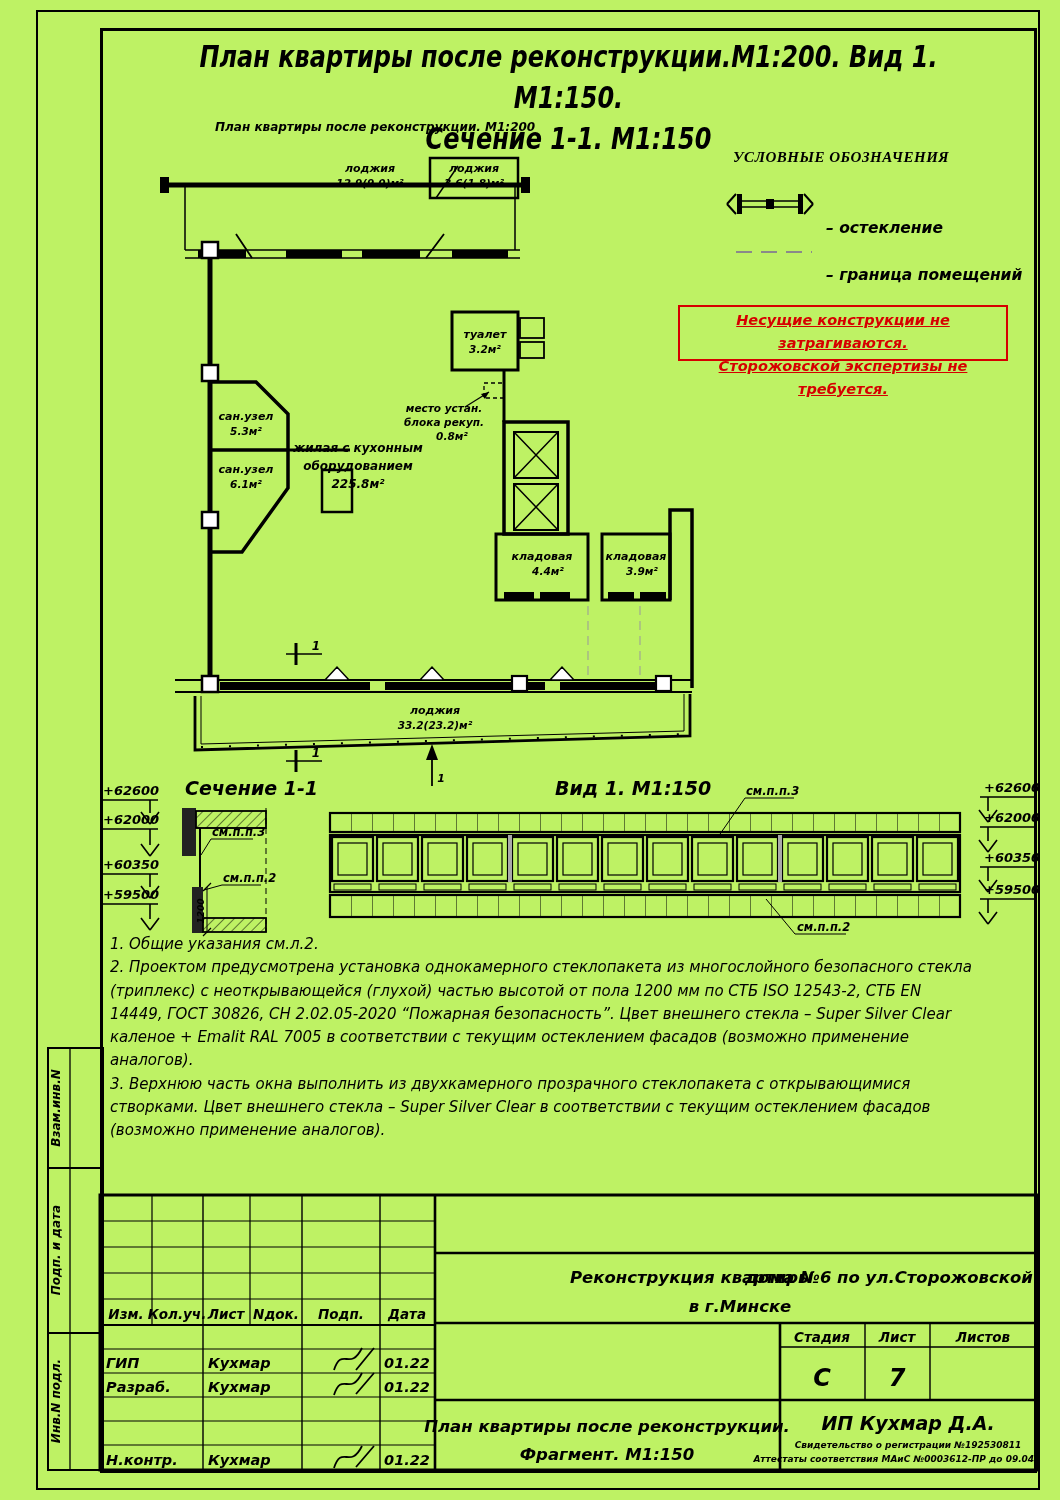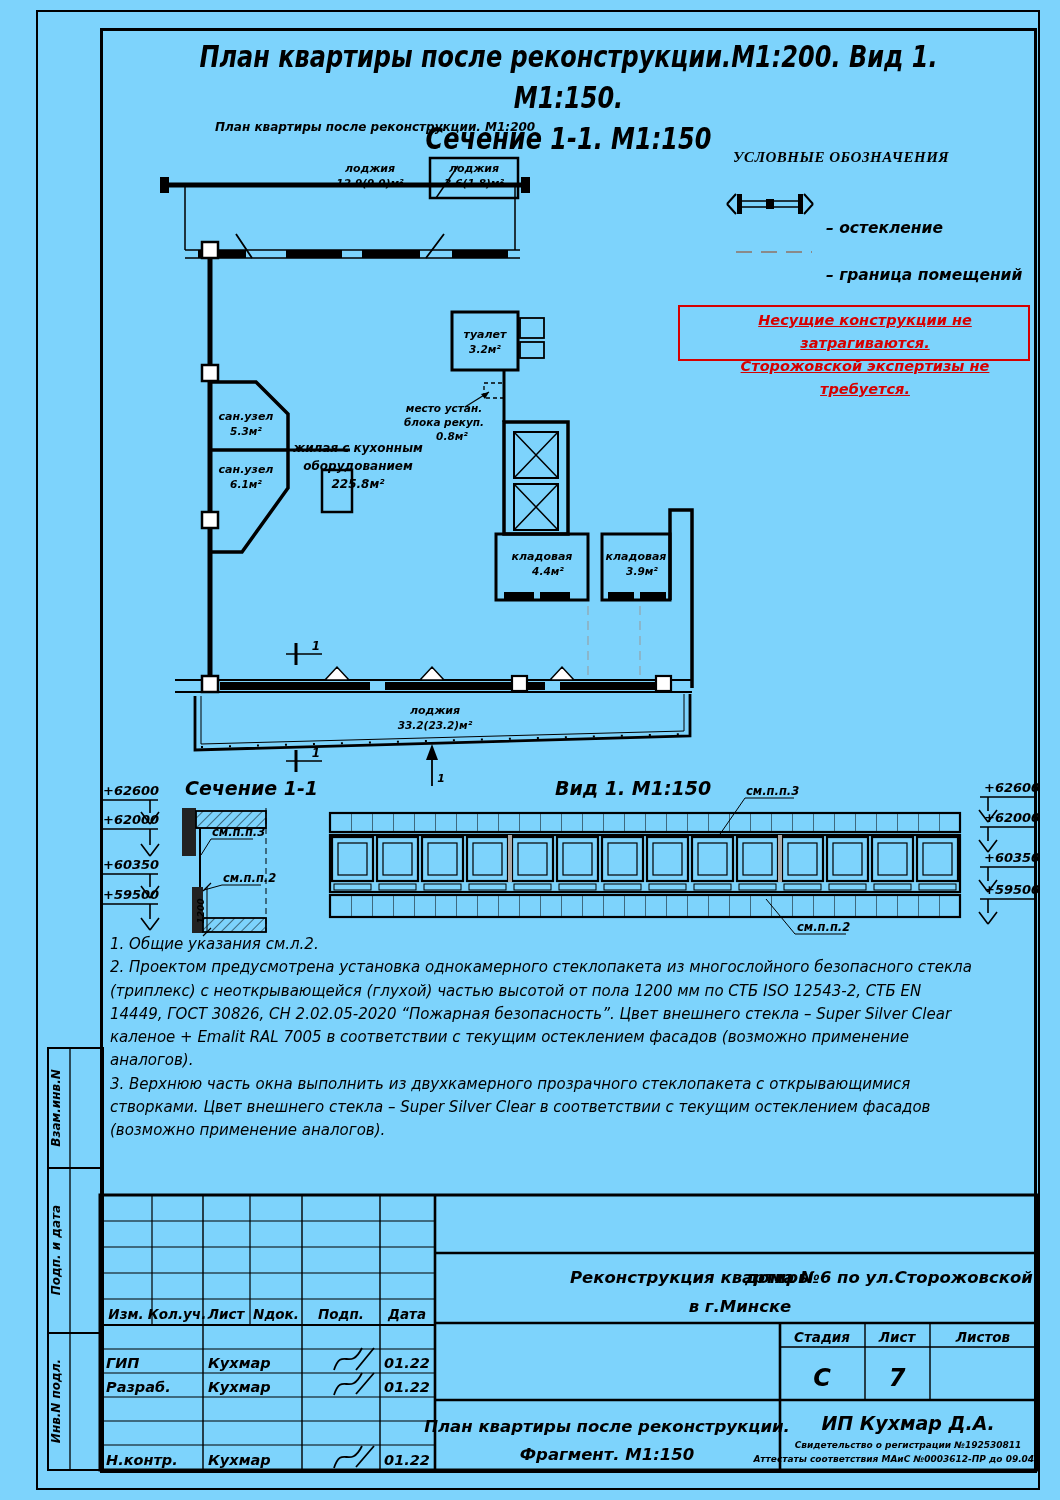--- a/index.html
+++ b/index.html
@@ -3,7 +3,7 @@
 <meta charset="utf-8">
 <style>
   html,body{margin:0;padding:0;background:#fff;}
-  .sheet{position:relative;width:1060px;height:1500px;background:#7dd3fc;overflow:hidden;
+  .sheet{position:relative;width:1060px;height:1500px;background:#bef264;overflow:hidden;
          font-family:"DejaVu Sans",sans-serif;}
   .abs{position:absolute;}
   .gost{font-style:italic;font-weight:bold;color:#000;}

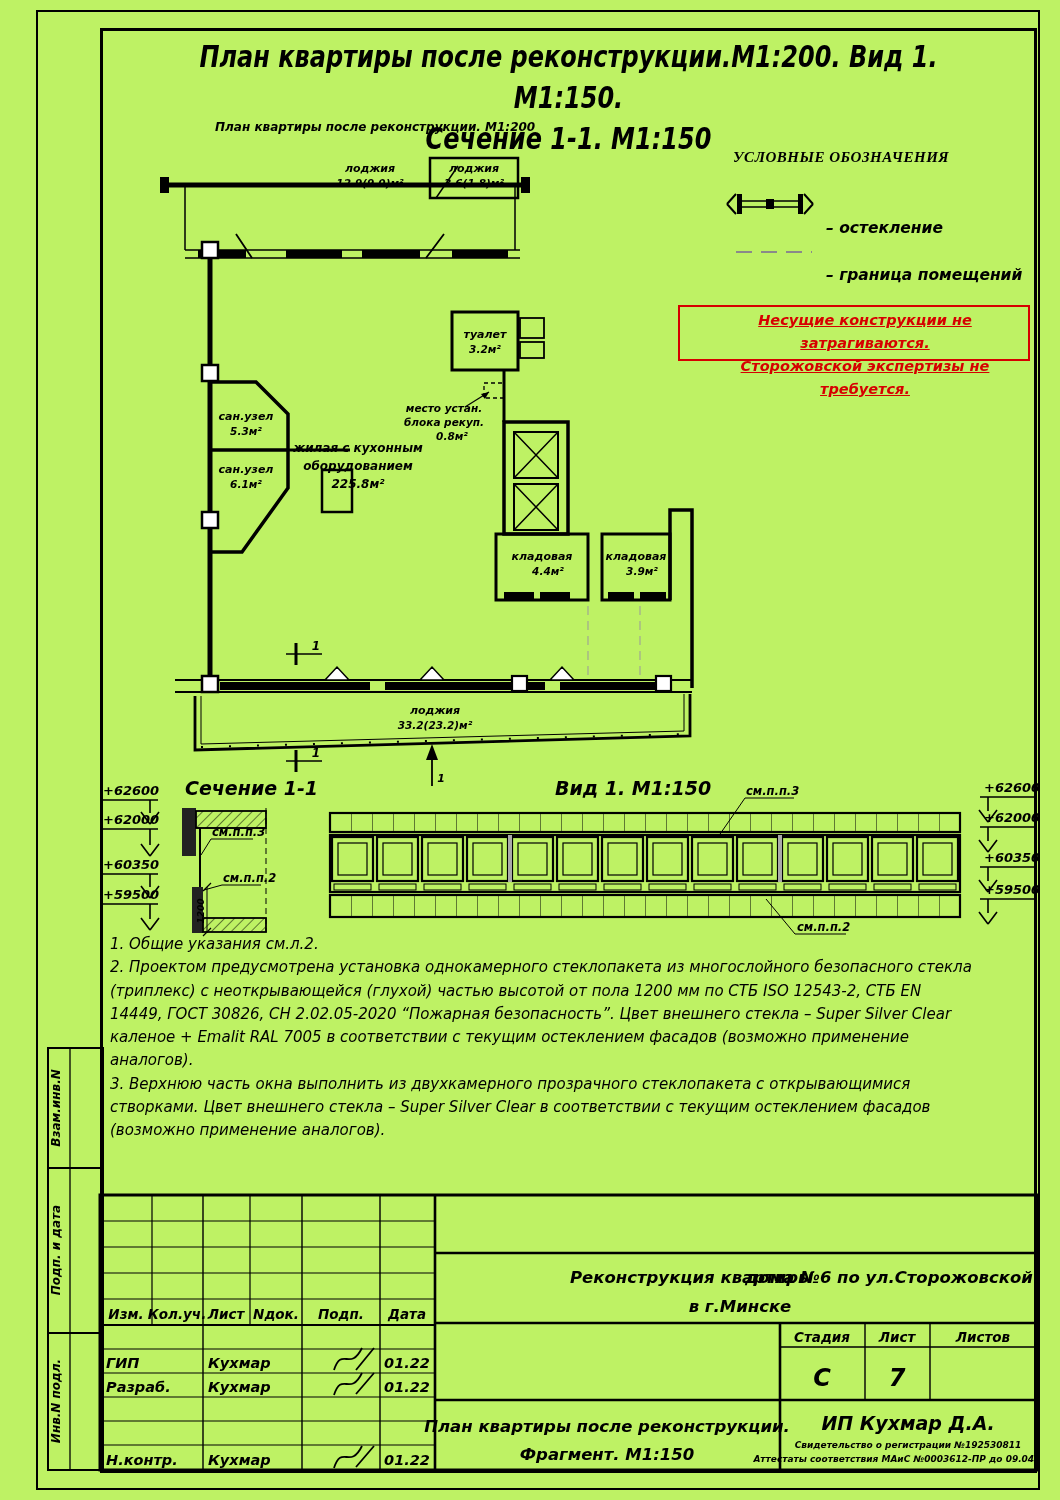--- a/index.html
+++ b/index.html
@@ -17,7 +17,7 @@
   .legend-dash{left:736px;top:251px;width:76px;height:2px;
     background:repeating-linear-gradient(90deg,#8a8a8a 0 16px,transparent 16px 25px);}
   .notice{left:678px;top:305px;width:326px;height:50px;border:2px solid #d60000;
-          text-align:center;padding-top:2px;padding-left:22px;}
+          text-align:center;padding-top:2px;}
   .notice div{color:#d60000;font-style:italic;font-weight:bold;font-size:14.5px;
           line-height:23px;text-decoration:underline;}
   .notes{left:110px;top:933px;width:866px;}

